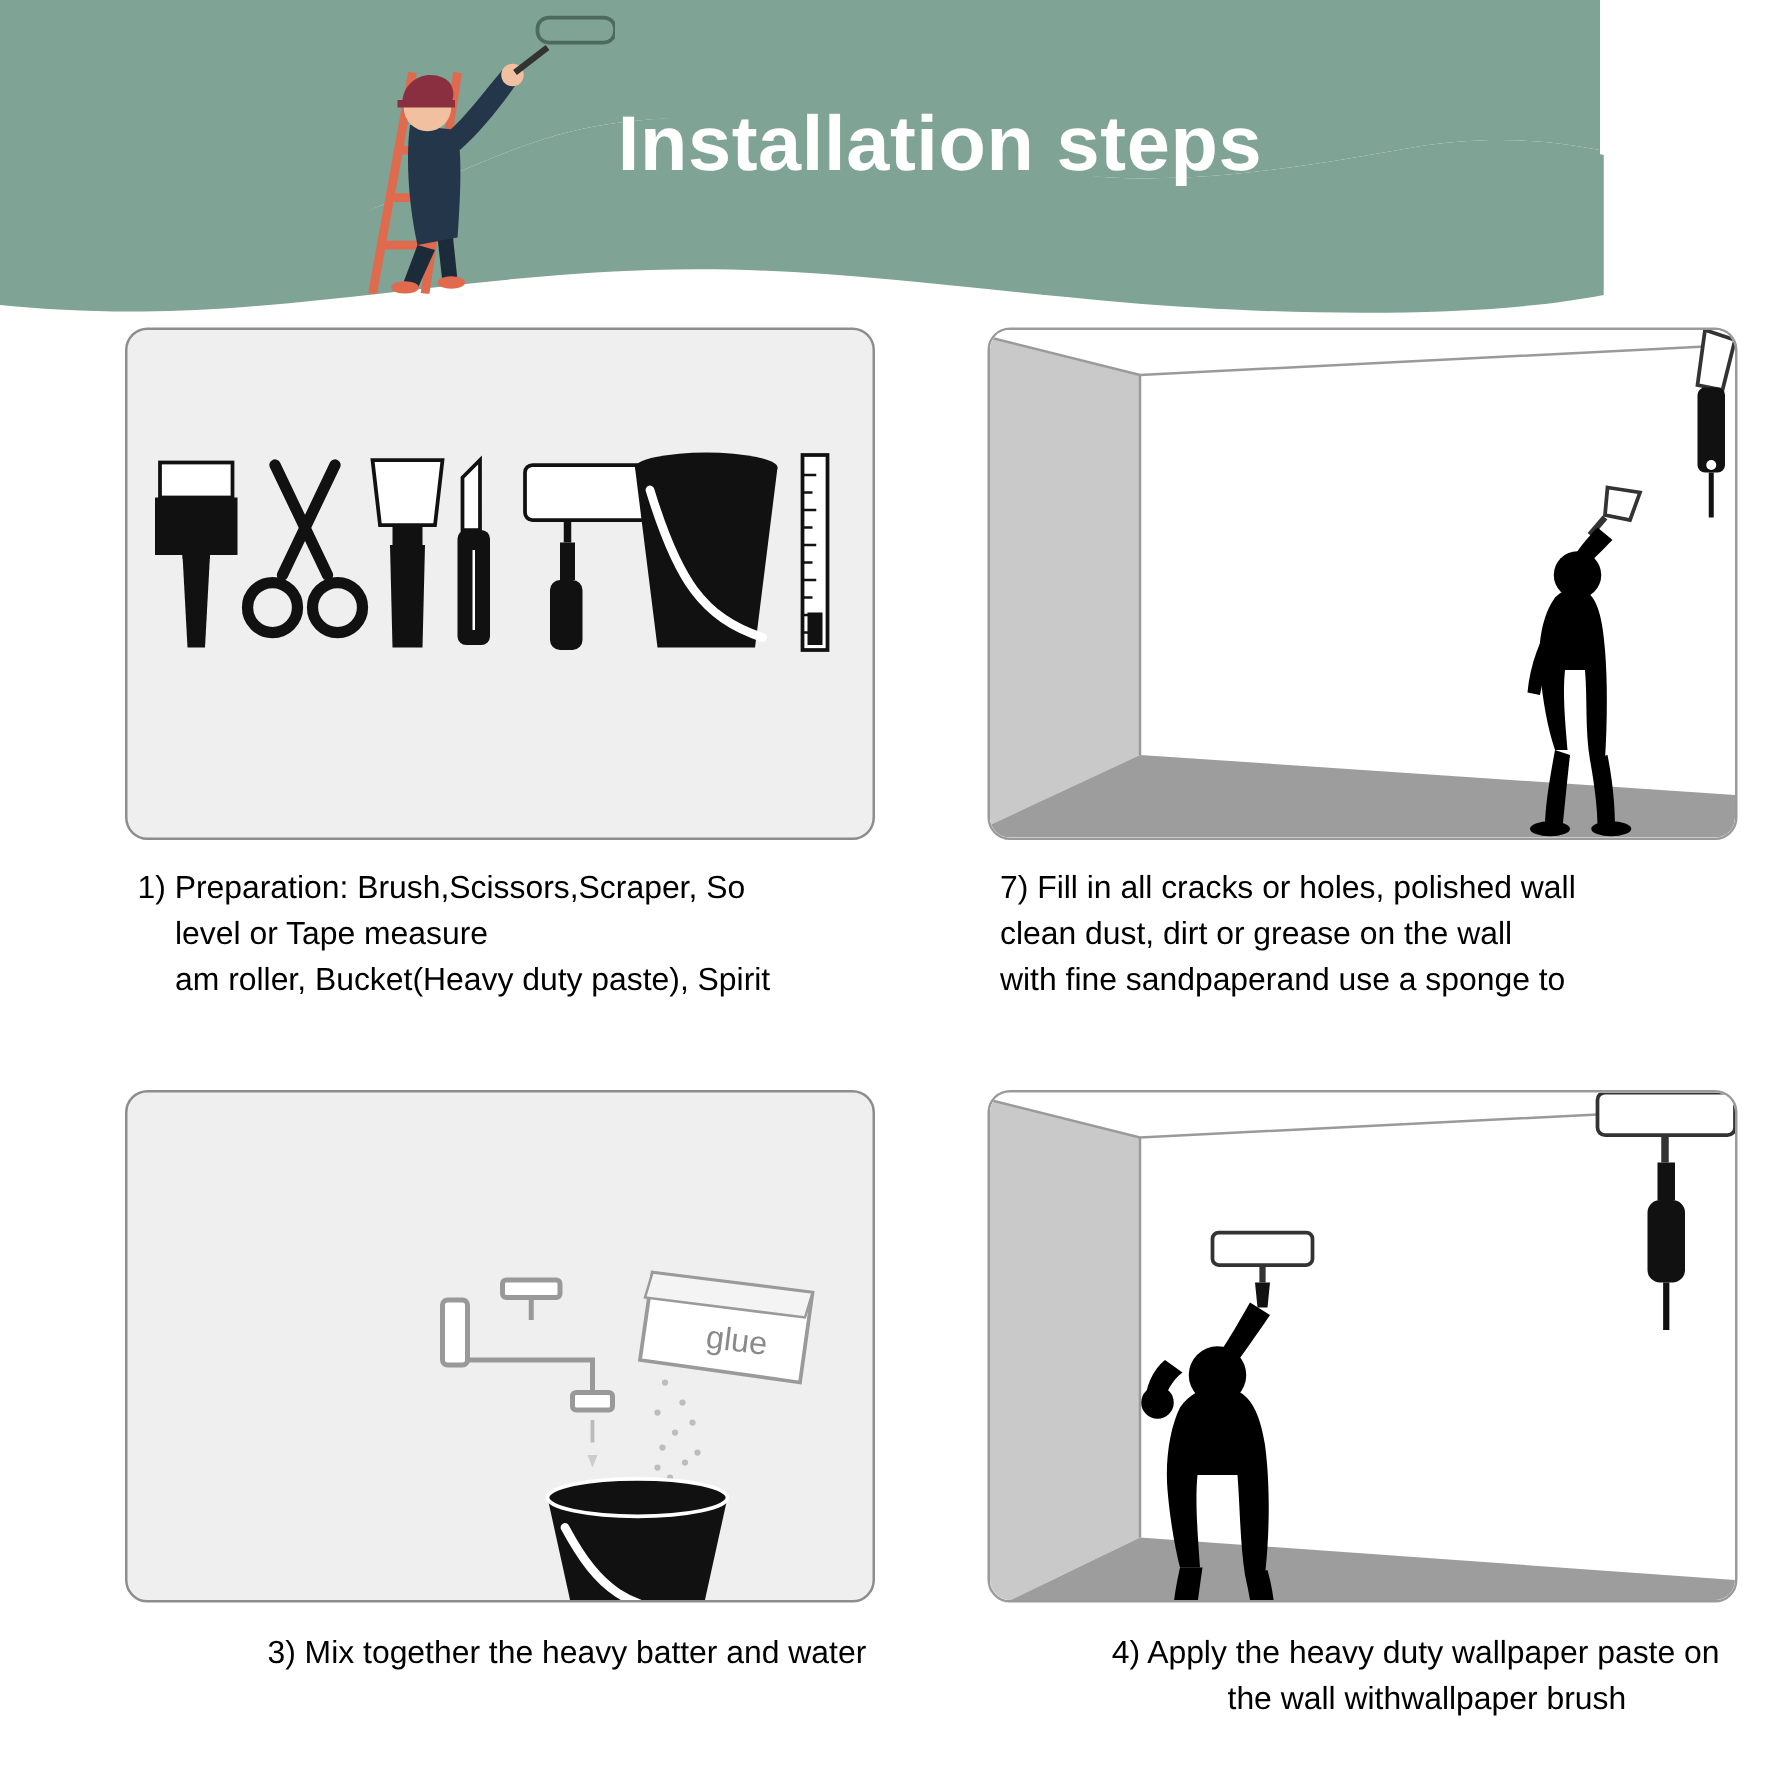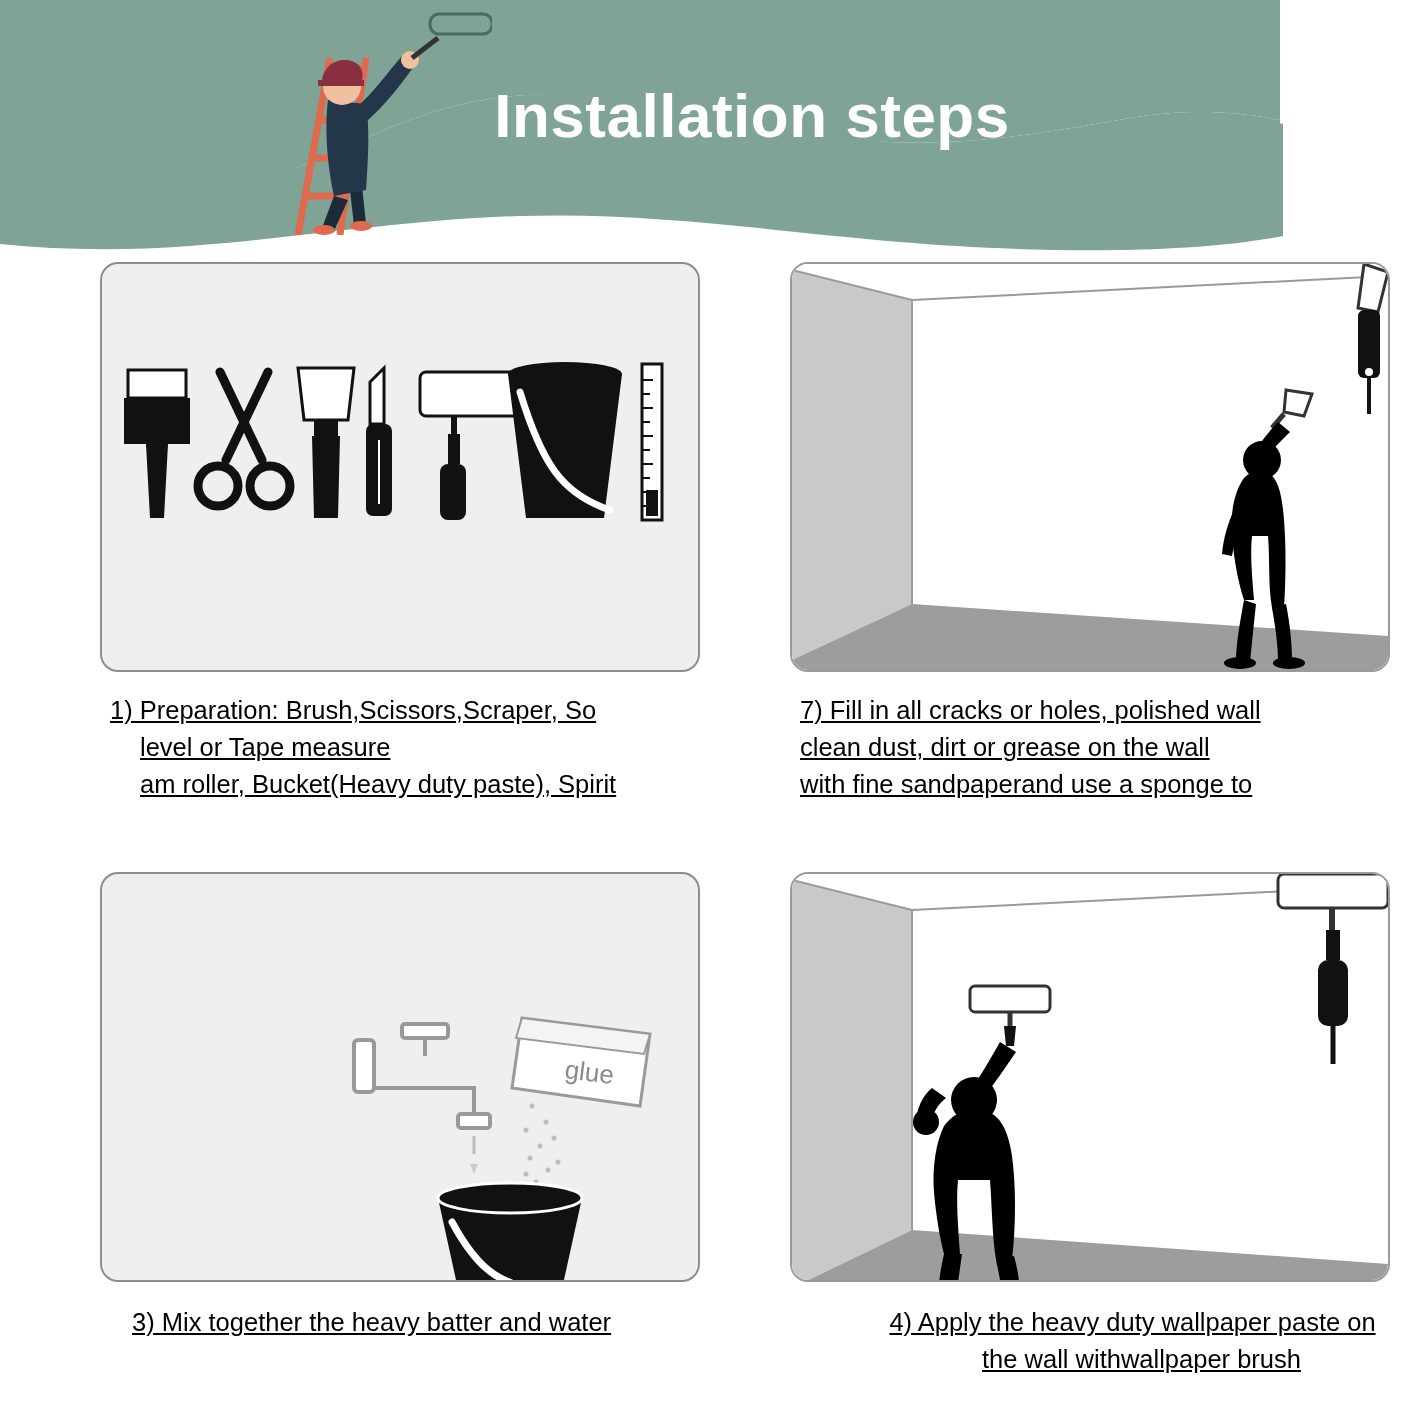--- a/index.html
+++ b/index.html
@@ -57,7 +57,6 @@
   .step {
     position: absolute;
     width: 675px;
-    text-decoration: underline;
   }
   .step-1 { left: 100px; top: 0px; }
   .step-2 { left: 790px; top: 0px; }

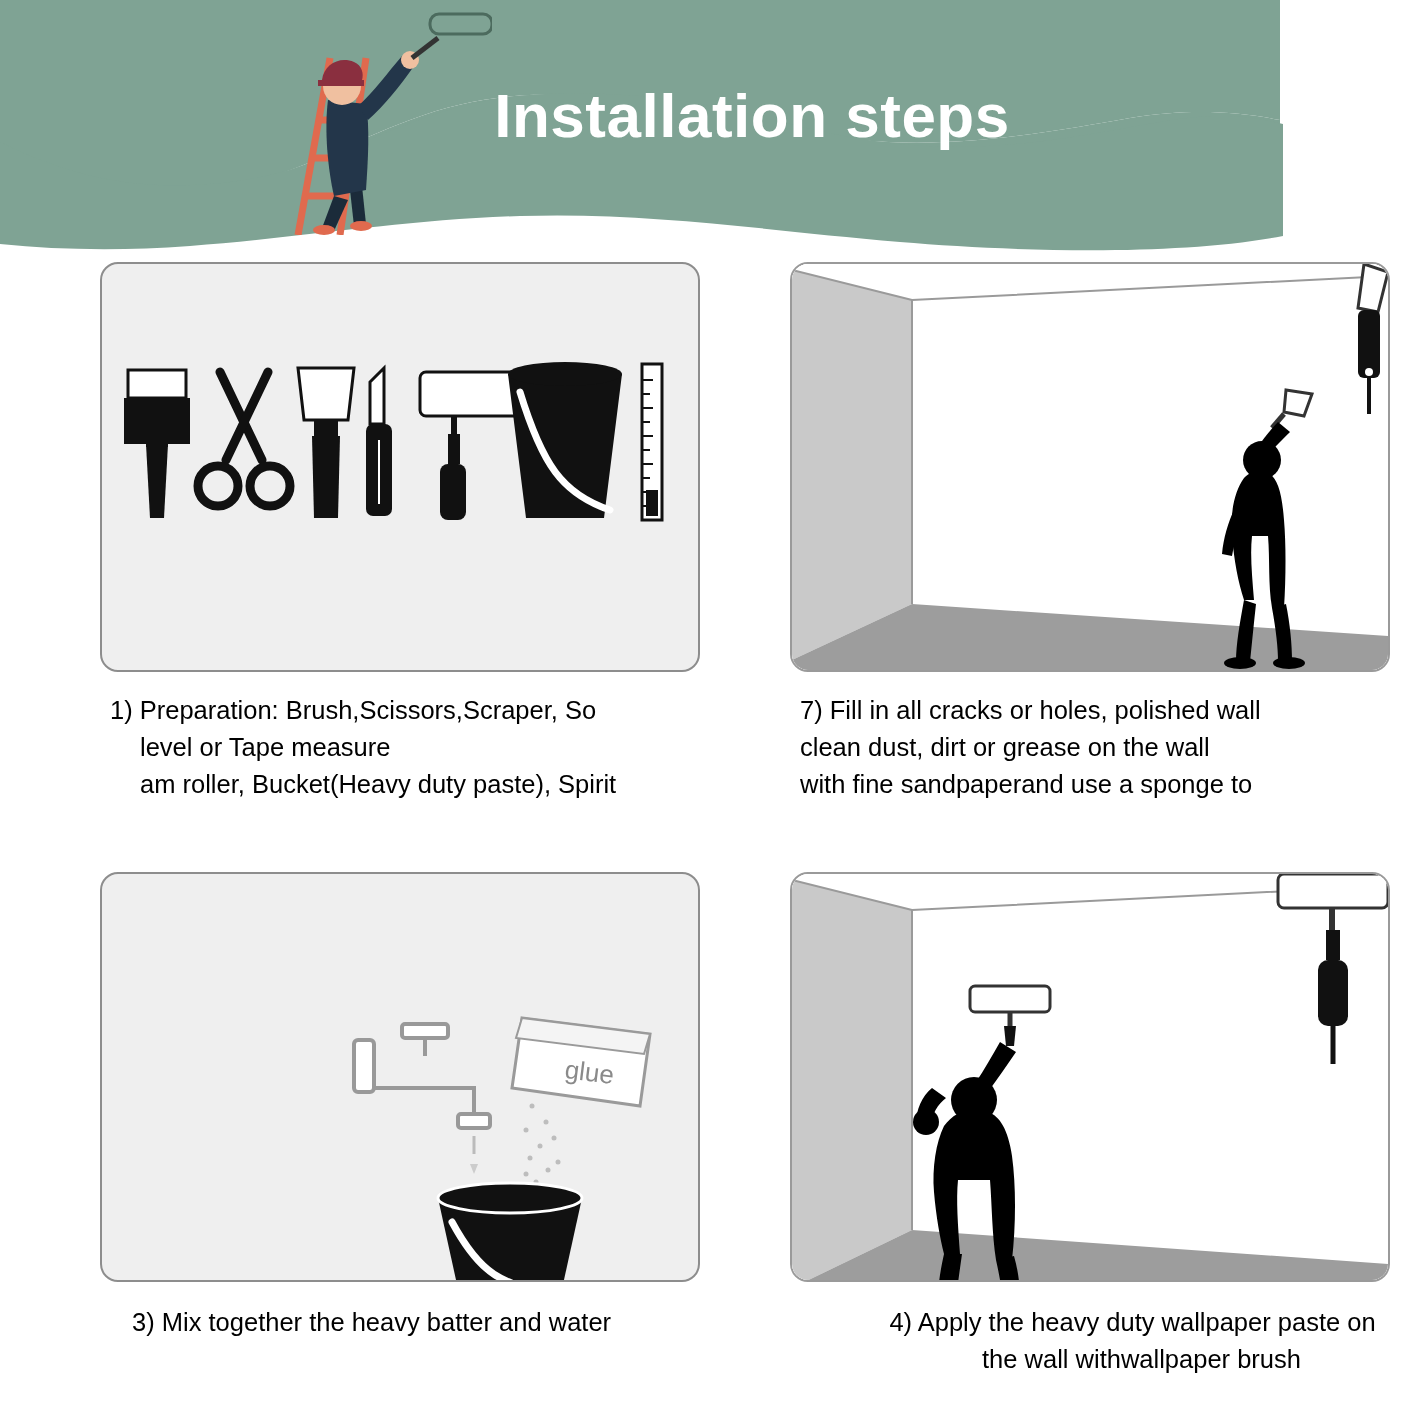--- a/index.html
+++ b/index.html
@@ -90,7 +90,7 @@
     margin-top: 22px;
     text-align: center;
   }
-  .step-3 .caption { text-align: left; padding-left: 22px; }
+  .step-3 .caption { text-align: center; padding-left: 22px; }
 </style>
 </head>
 <body>

